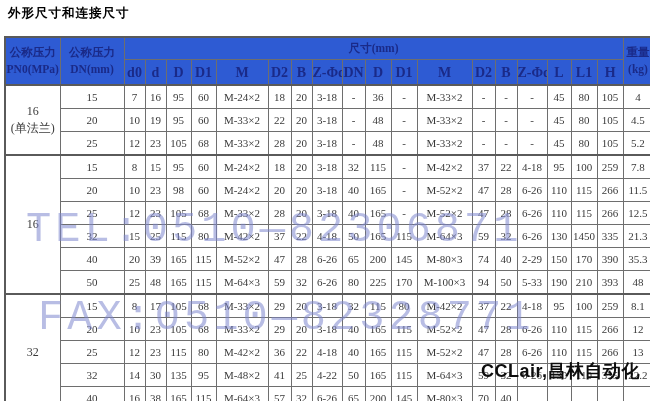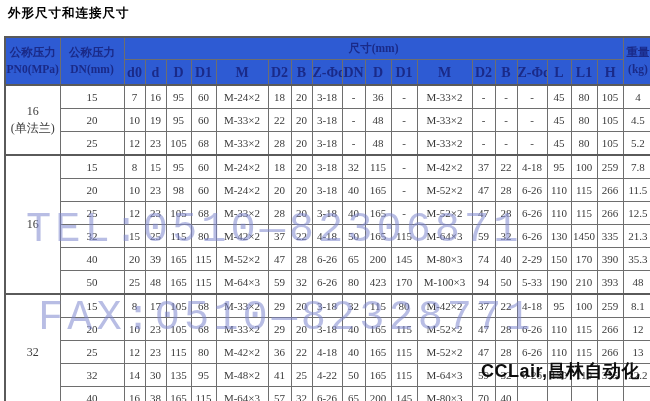--- a/index.html
+++ b/index.html
@@ -290,7 +290,7 @@
         <td>32</td>
         <td>6-26</td>
         <td>80</td>
-        <td>423</td>
+        <td>225</td>
         <td>170</td>
         <td>M-100×3</td>
         <td>94</td>

